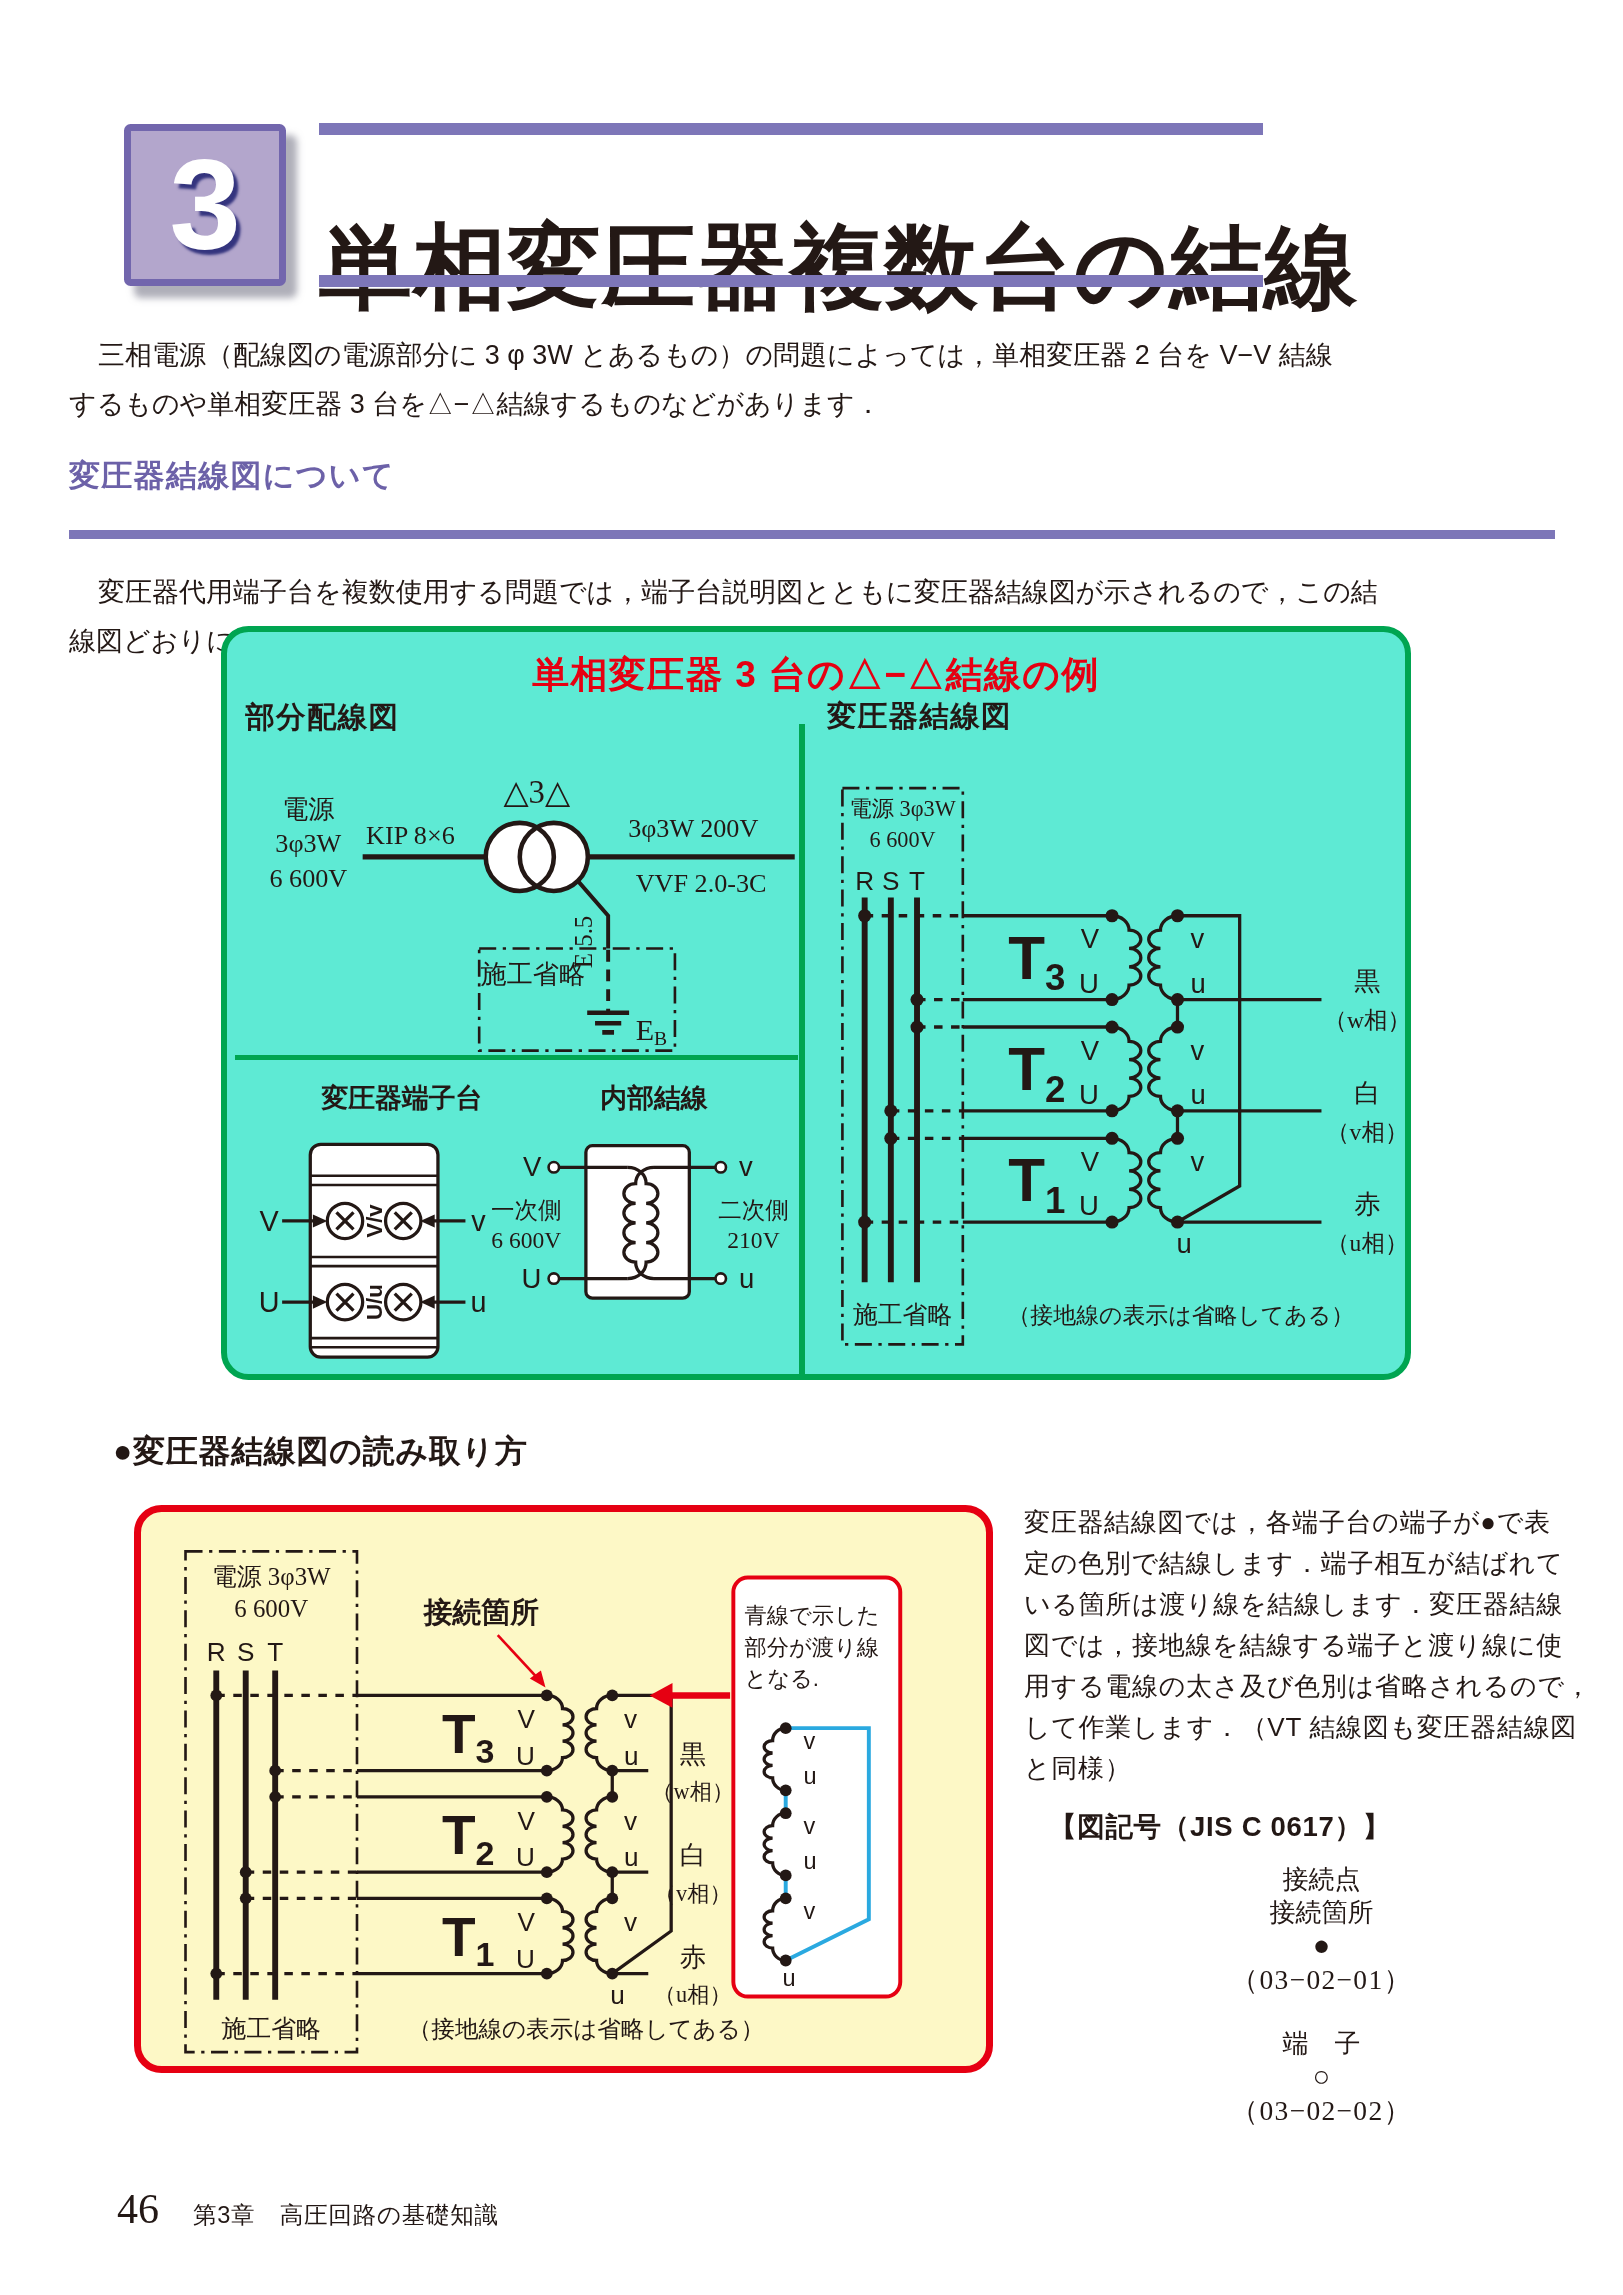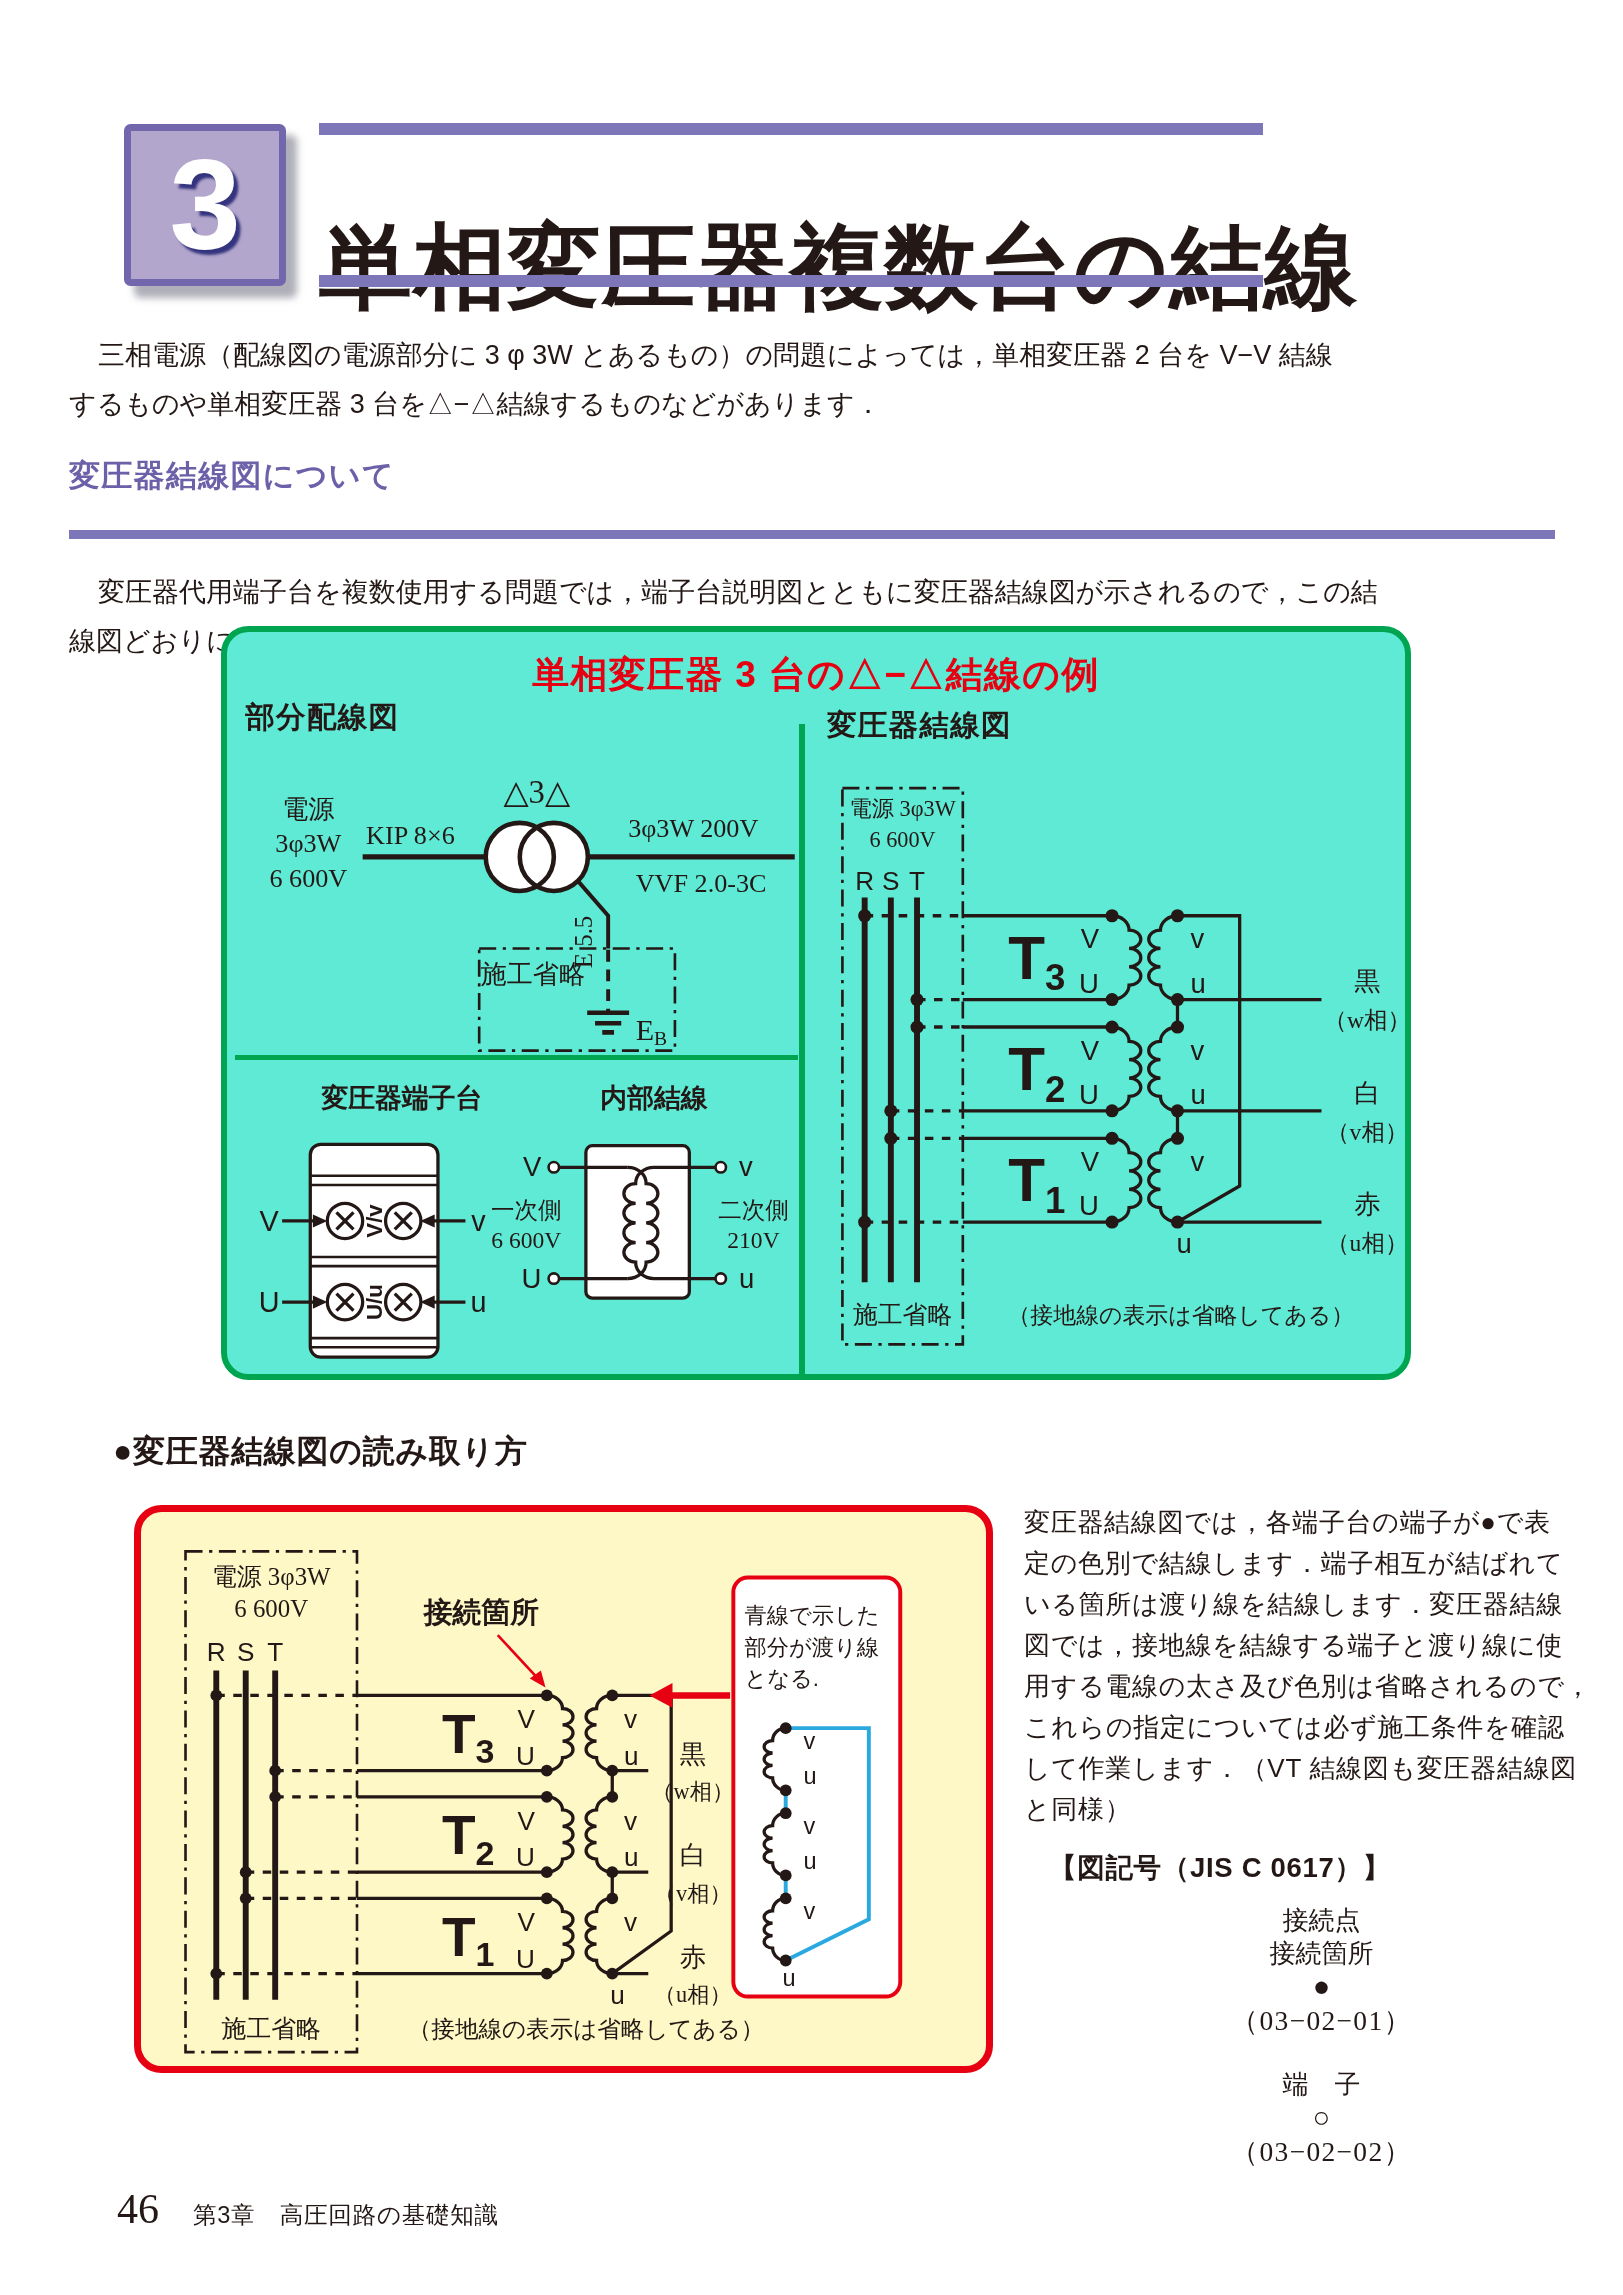--- a/index.html
+++ b/index.html
@@ -82,7 +82,7 @@
   <div class="abs green-box">
     <div class="abs gb-title">単相変圧器 3 台の△−△結線の例</div>
     <div class="abs gb-label" style="left:18.3px;top:66px;text-align:center;">部分配線図</div>
-    <div class="abs gb-label" style="left:600px;top:74px;">変圧器結線図</div>
+    <div class="abs gb-label" style="left:600px;top:65px;">変圧器結線図</div>
     <div class="abs gb-vdiv"></div>
     <div class="abs gb-hdiv"></div>
 

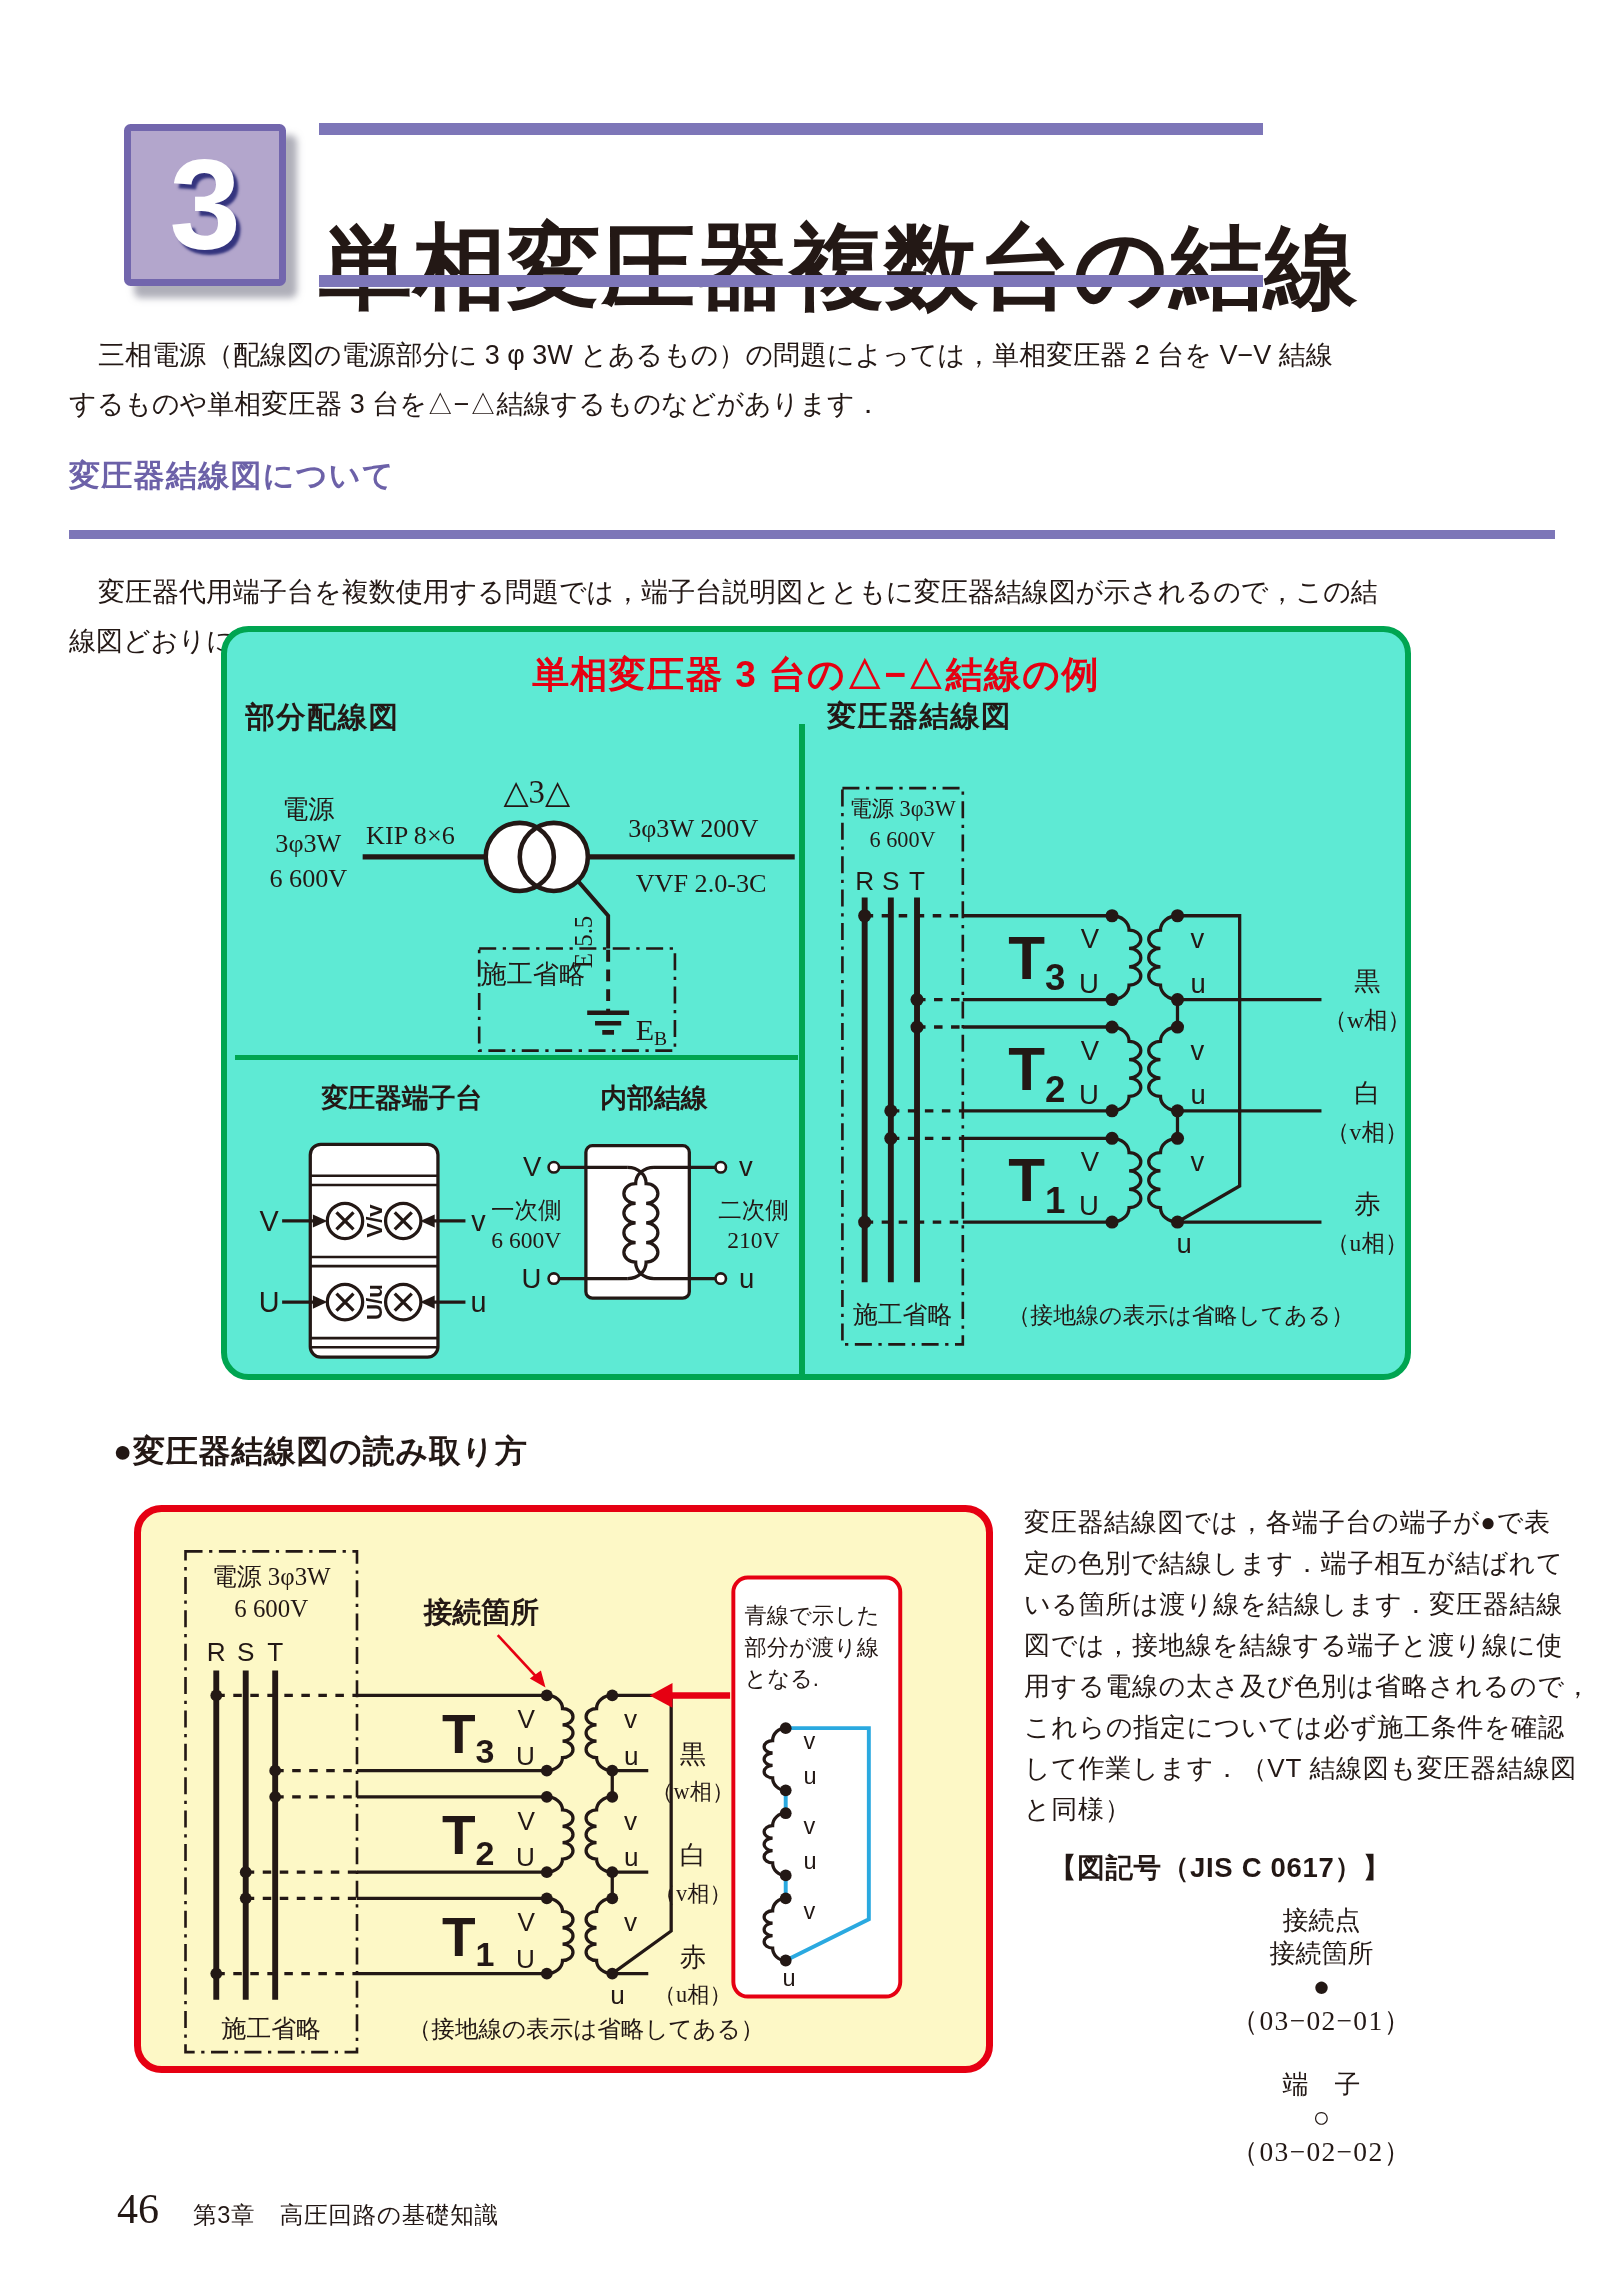--- a/index.html
+++ b/index.html
@@ -349,7 +349,6 @@
       <div class="rline">いる箇所は渡り線を結線します．変圧器結線</div>
       <div class="rline">図では，接地線を結線する端子と渡り線に使</div>
       <div class="rline">用する電線の太さ及び色別は省略されるので，</div>
-      <div class="rline">これらの指定については必ず施工条件を確認</div>
       <div class="rline">して作業します．（VT 結線図も変圧器結線図</div>
       <div class="rline">と同様）</div>
     </div>

